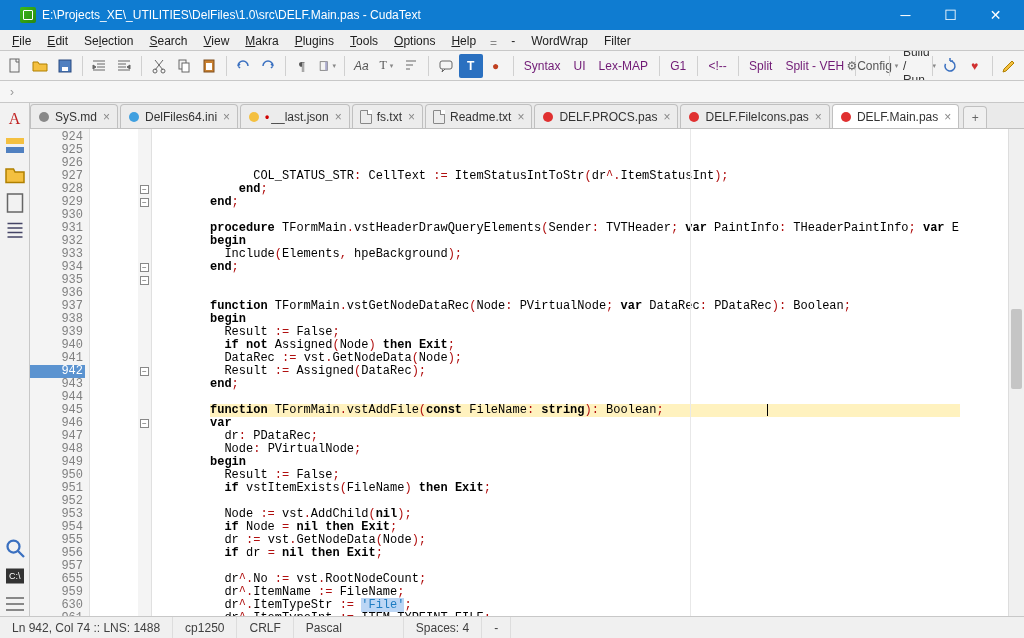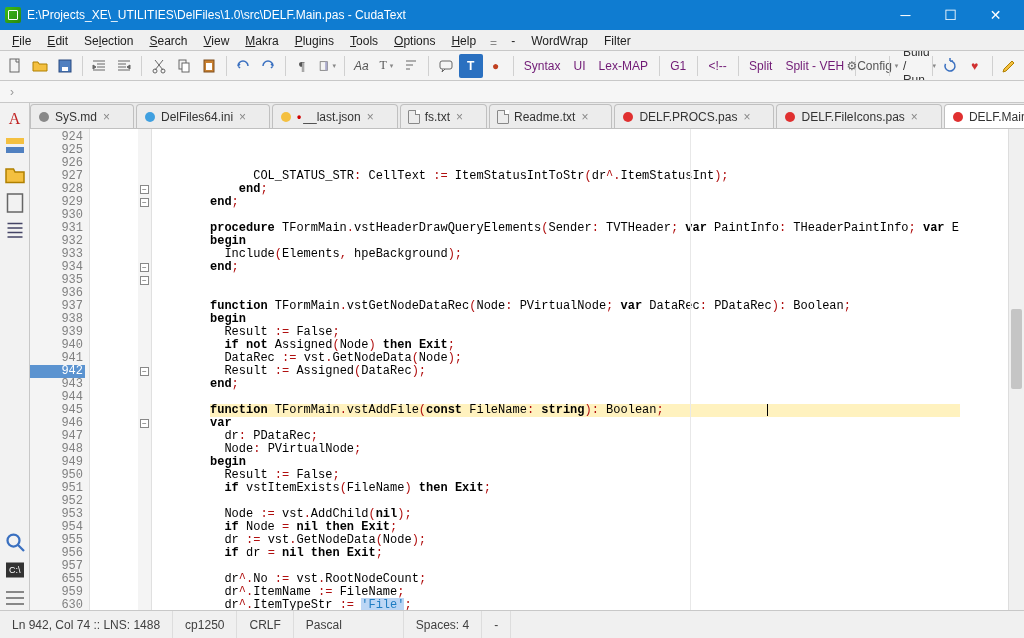--- a/index.html
+++ b/index.html
@@ -45,7 +45,7 @@
     color: var(--titlebar-fg);
     display: flex;
     align-items: center;
-    padding: 0 6px 0 5px;
+    padding: 0 6px 0 20px;
     font-size: 12px;
     flex-shrink: 0;
   }

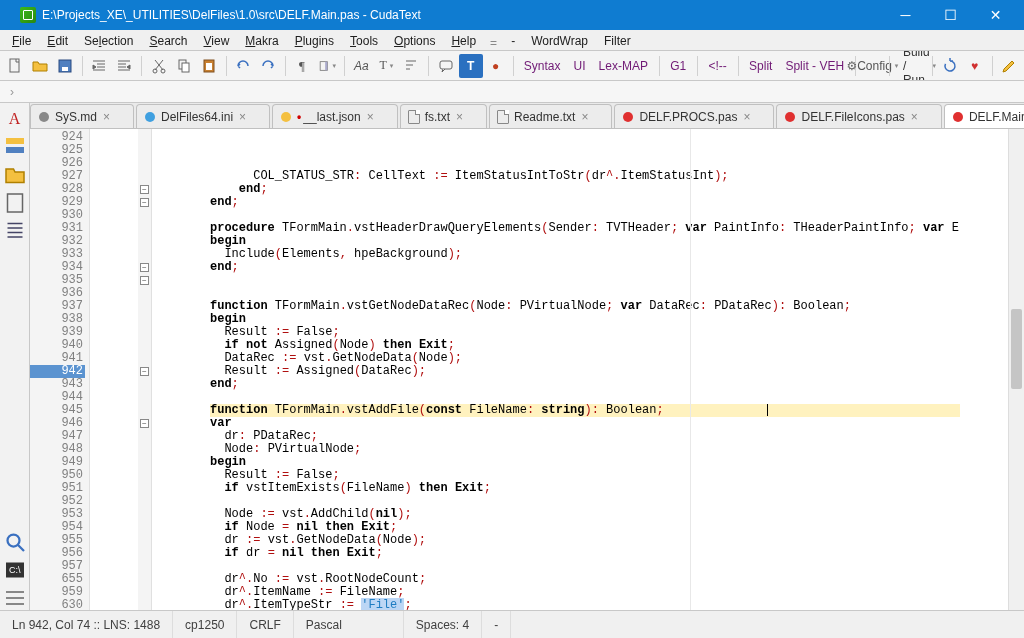--- a/index.html
+++ b/index.html
@@ -163,7 +163,7 @@
     background: var(--tab-bg);
     display: flex;
     align-items: center;
-    padding: 0 23px 0 6px;
+    padding: 0 7px 0 6px;
     margin-right: 2px;
     border-radius: 4px 4px 0 0;
     font-size: 12px;

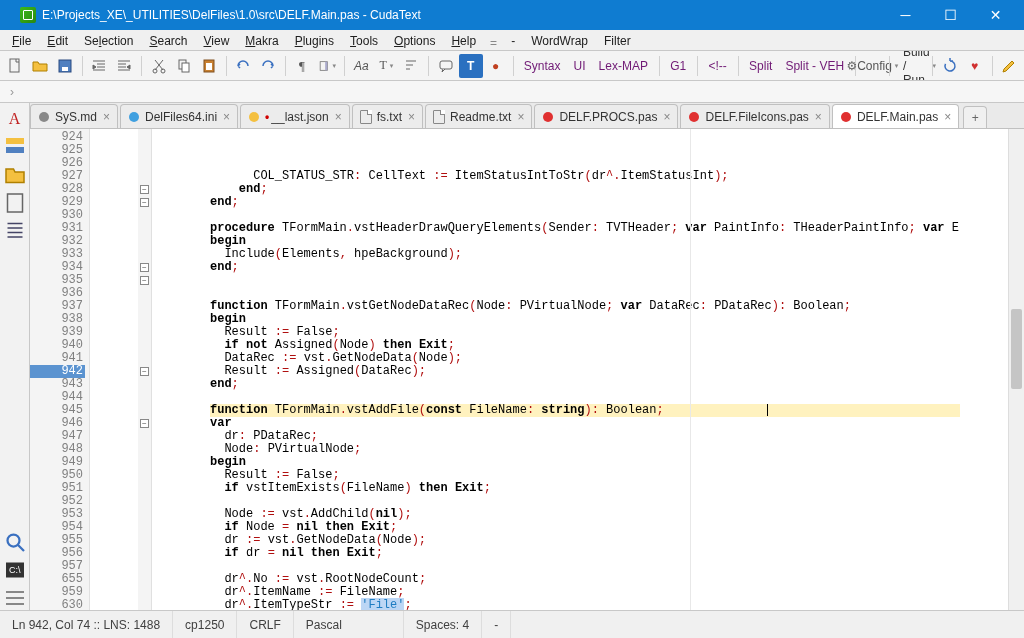--- a/index.html
+++ b/index.html
@@ -243,7 +243,7 @@
   .scroll-v .thumb{position:absolute;left:2px;right:2px;top:180px;height:80px;background:#c5c5c5;border-radius:2px;}
   
   .statusbar {
-    height: 28px;
+    height: 22px;
     background: var(--statusbar-bg);
     border-top: 1px solid var(--border);
     display: flex;

